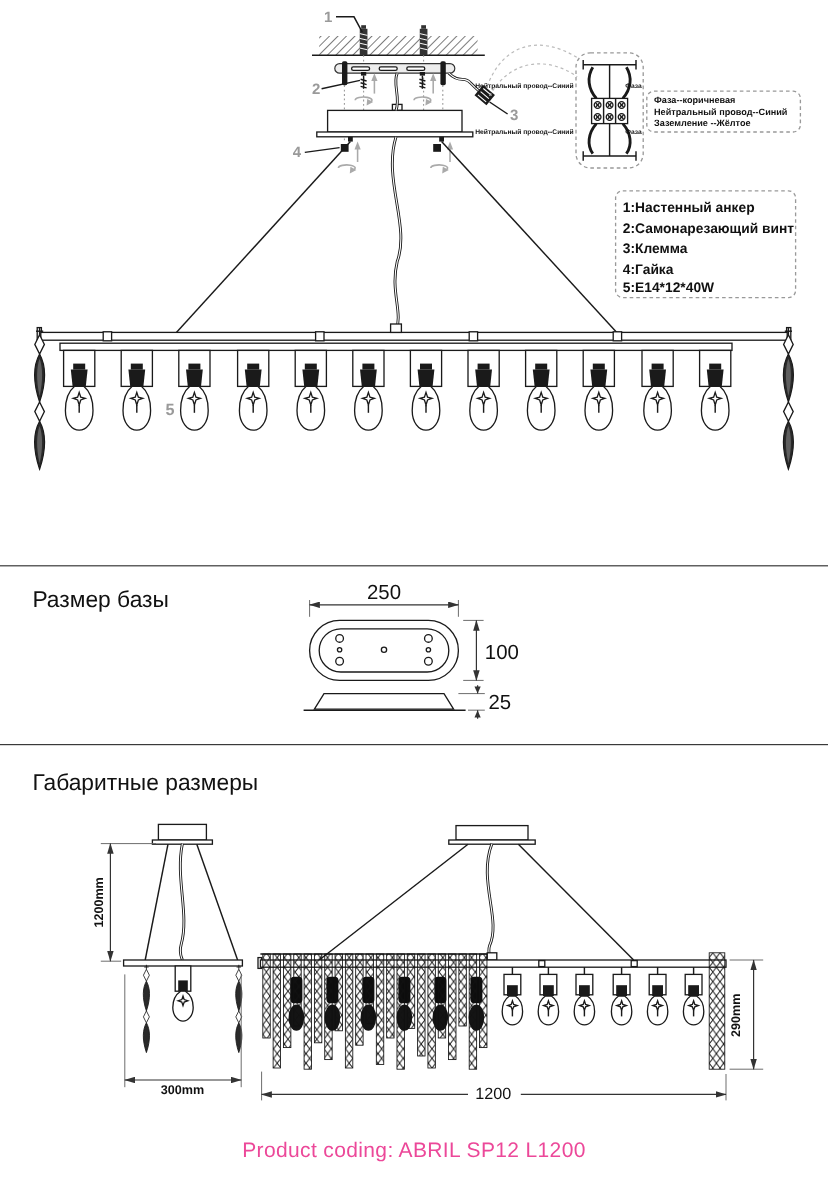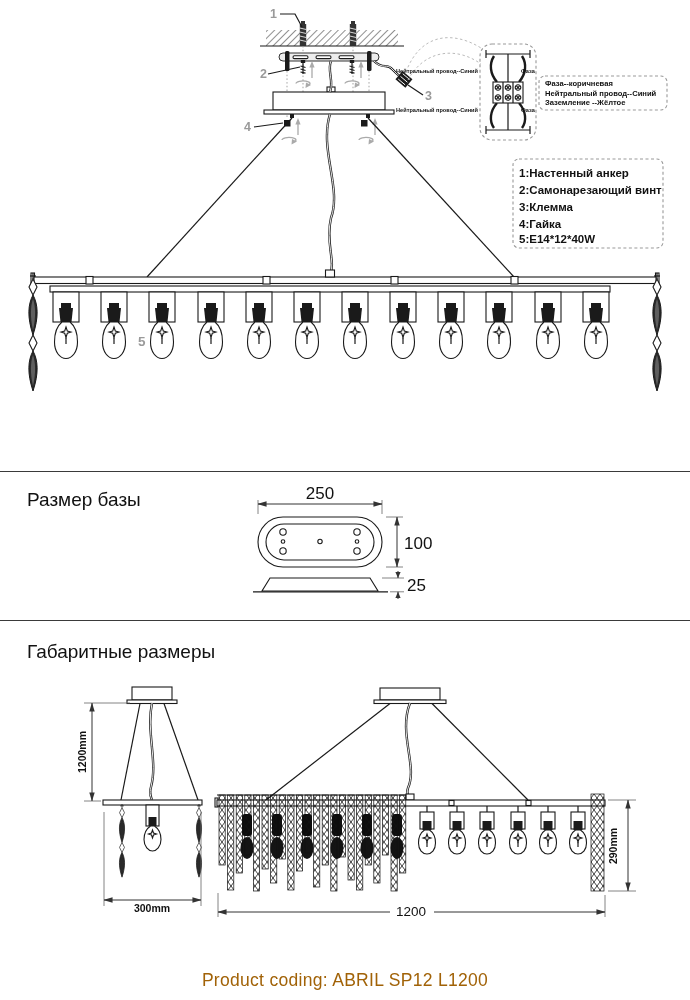--- a/index.html
+++ b/index.html
@@ -13,7 +13,7 @@
   #divider-1 { top:471px; }
   #divider-2 { top:620px; }
   .footer { position:absolute; top:948px; left:0; width:690px; text-align:center;
-            font-size:17.5px; color:#a16207; letter-spacing:0.3px;margin-top:22px; }
+            font-size:17.5px; color:#ec4899; letter-spacing:0.3px; }
 
   
   .ln   { stroke:#1a1a1a; stroke-width:1.2; fill:none; }

